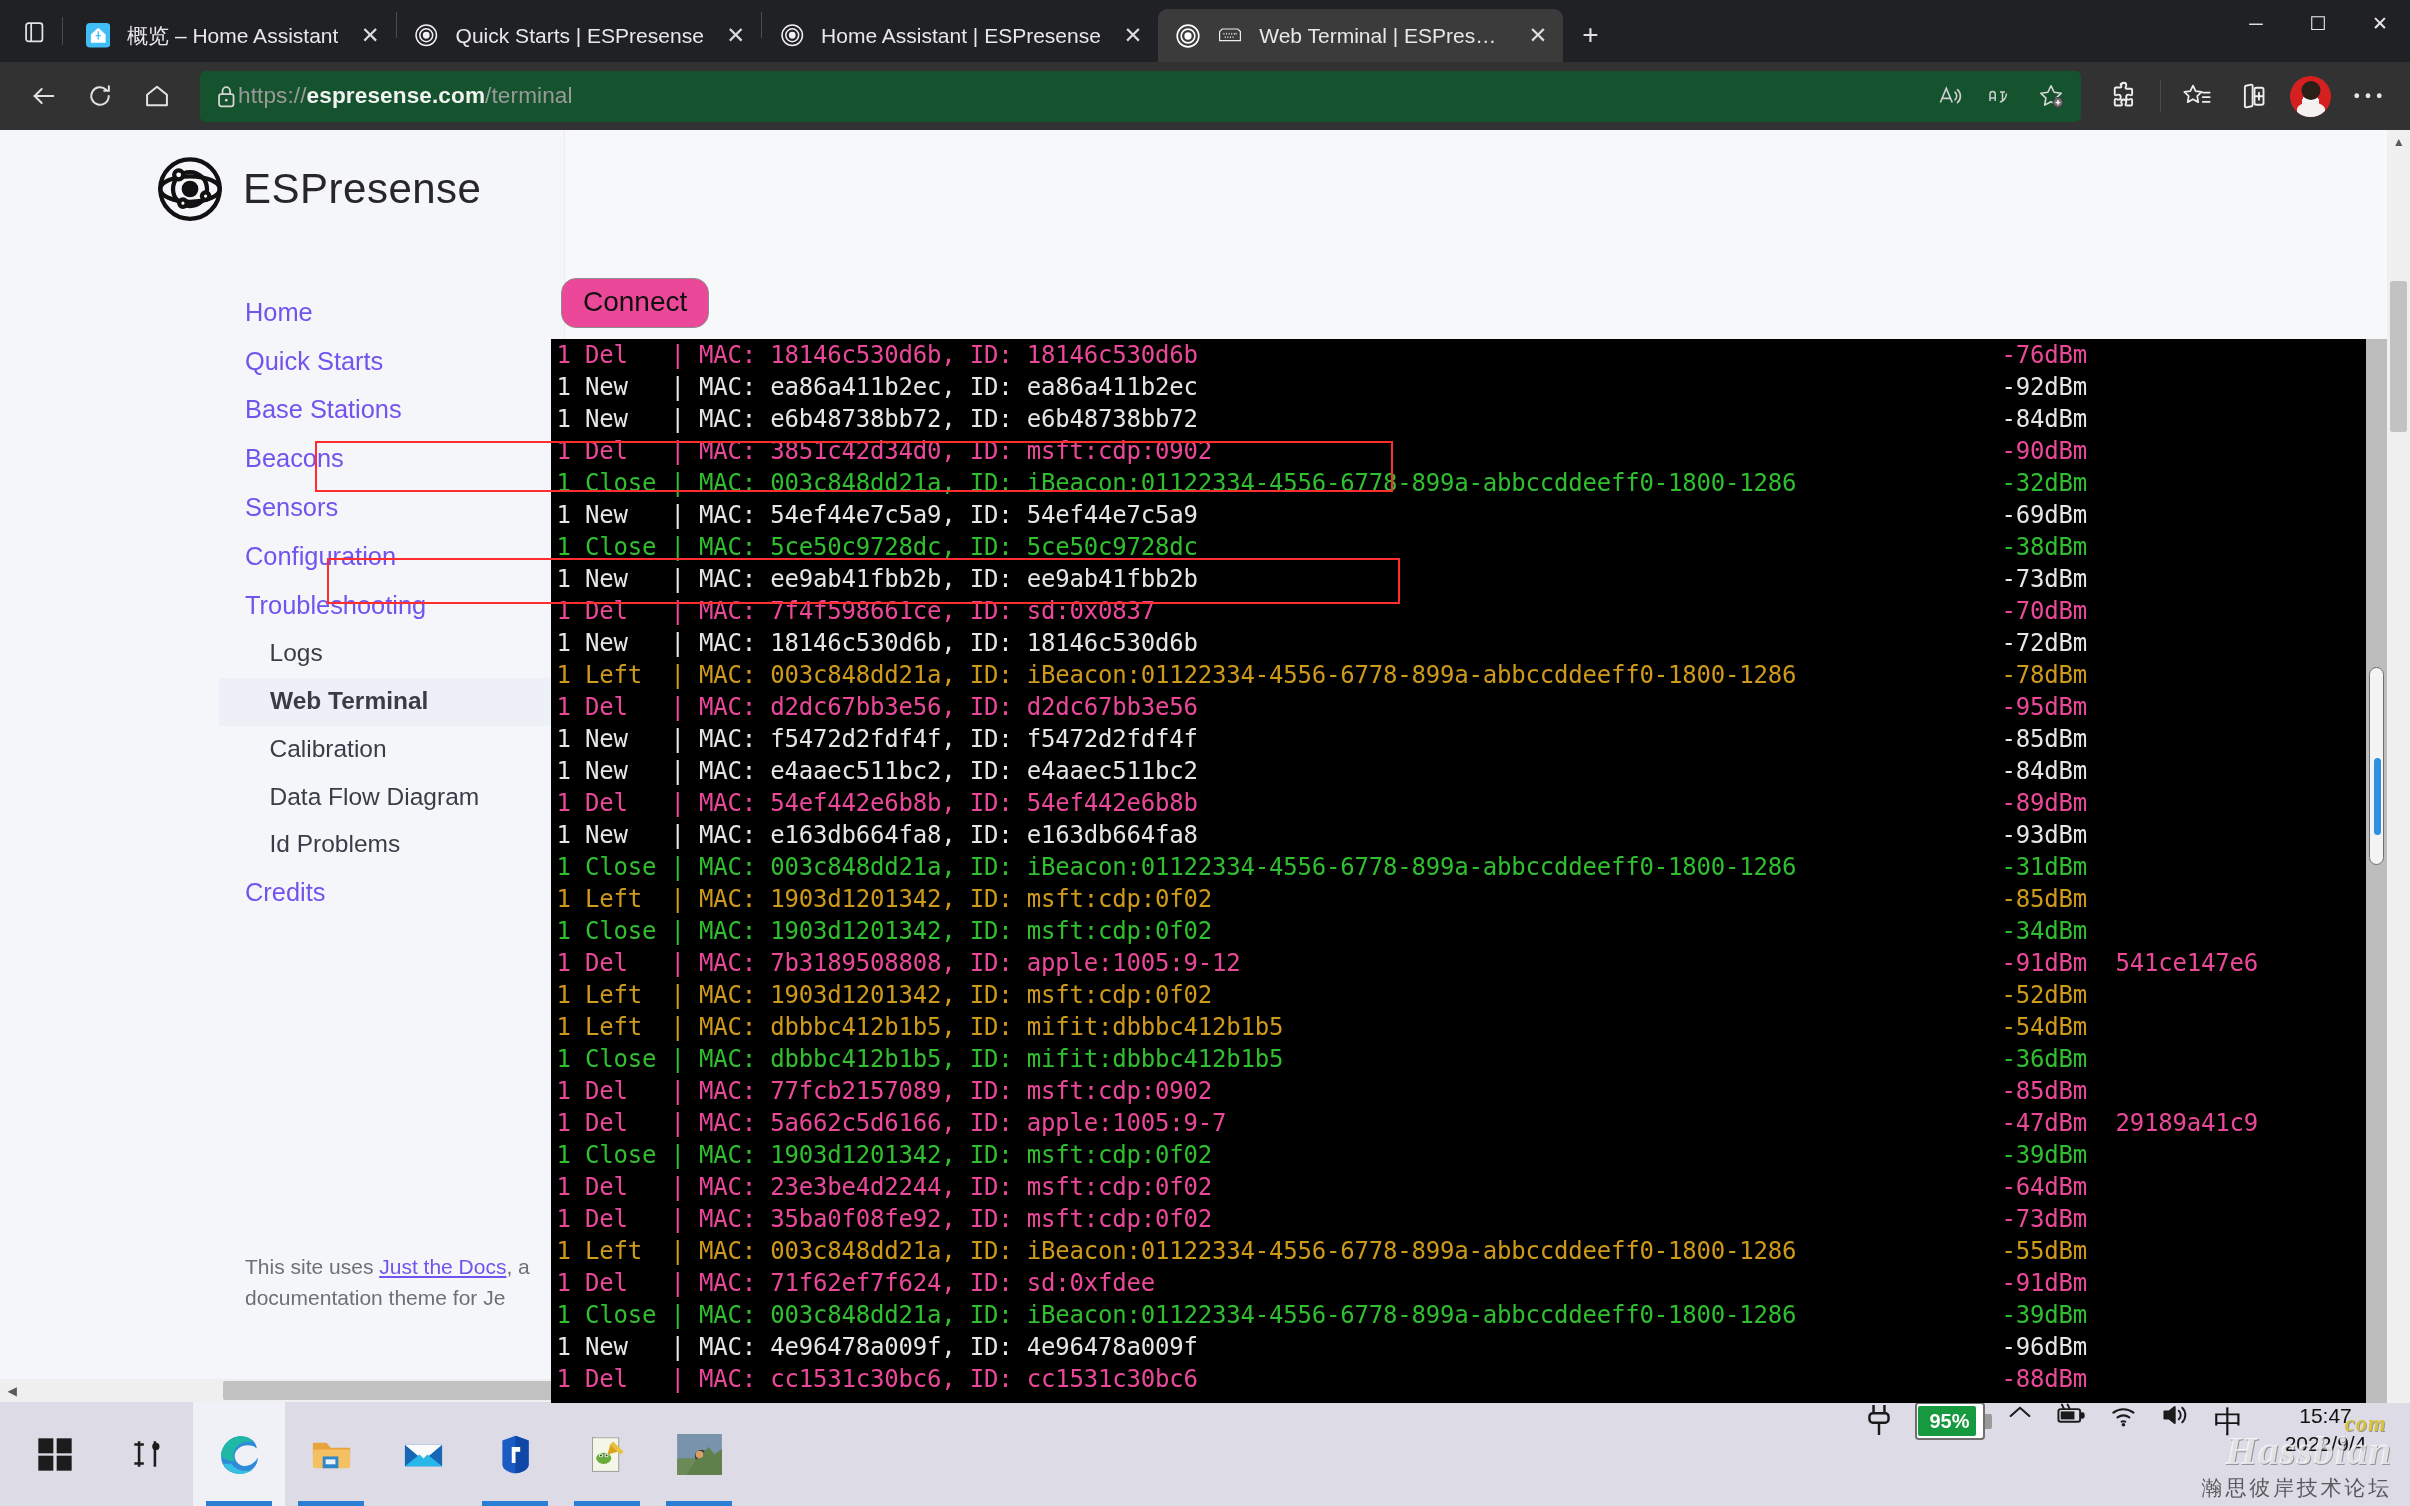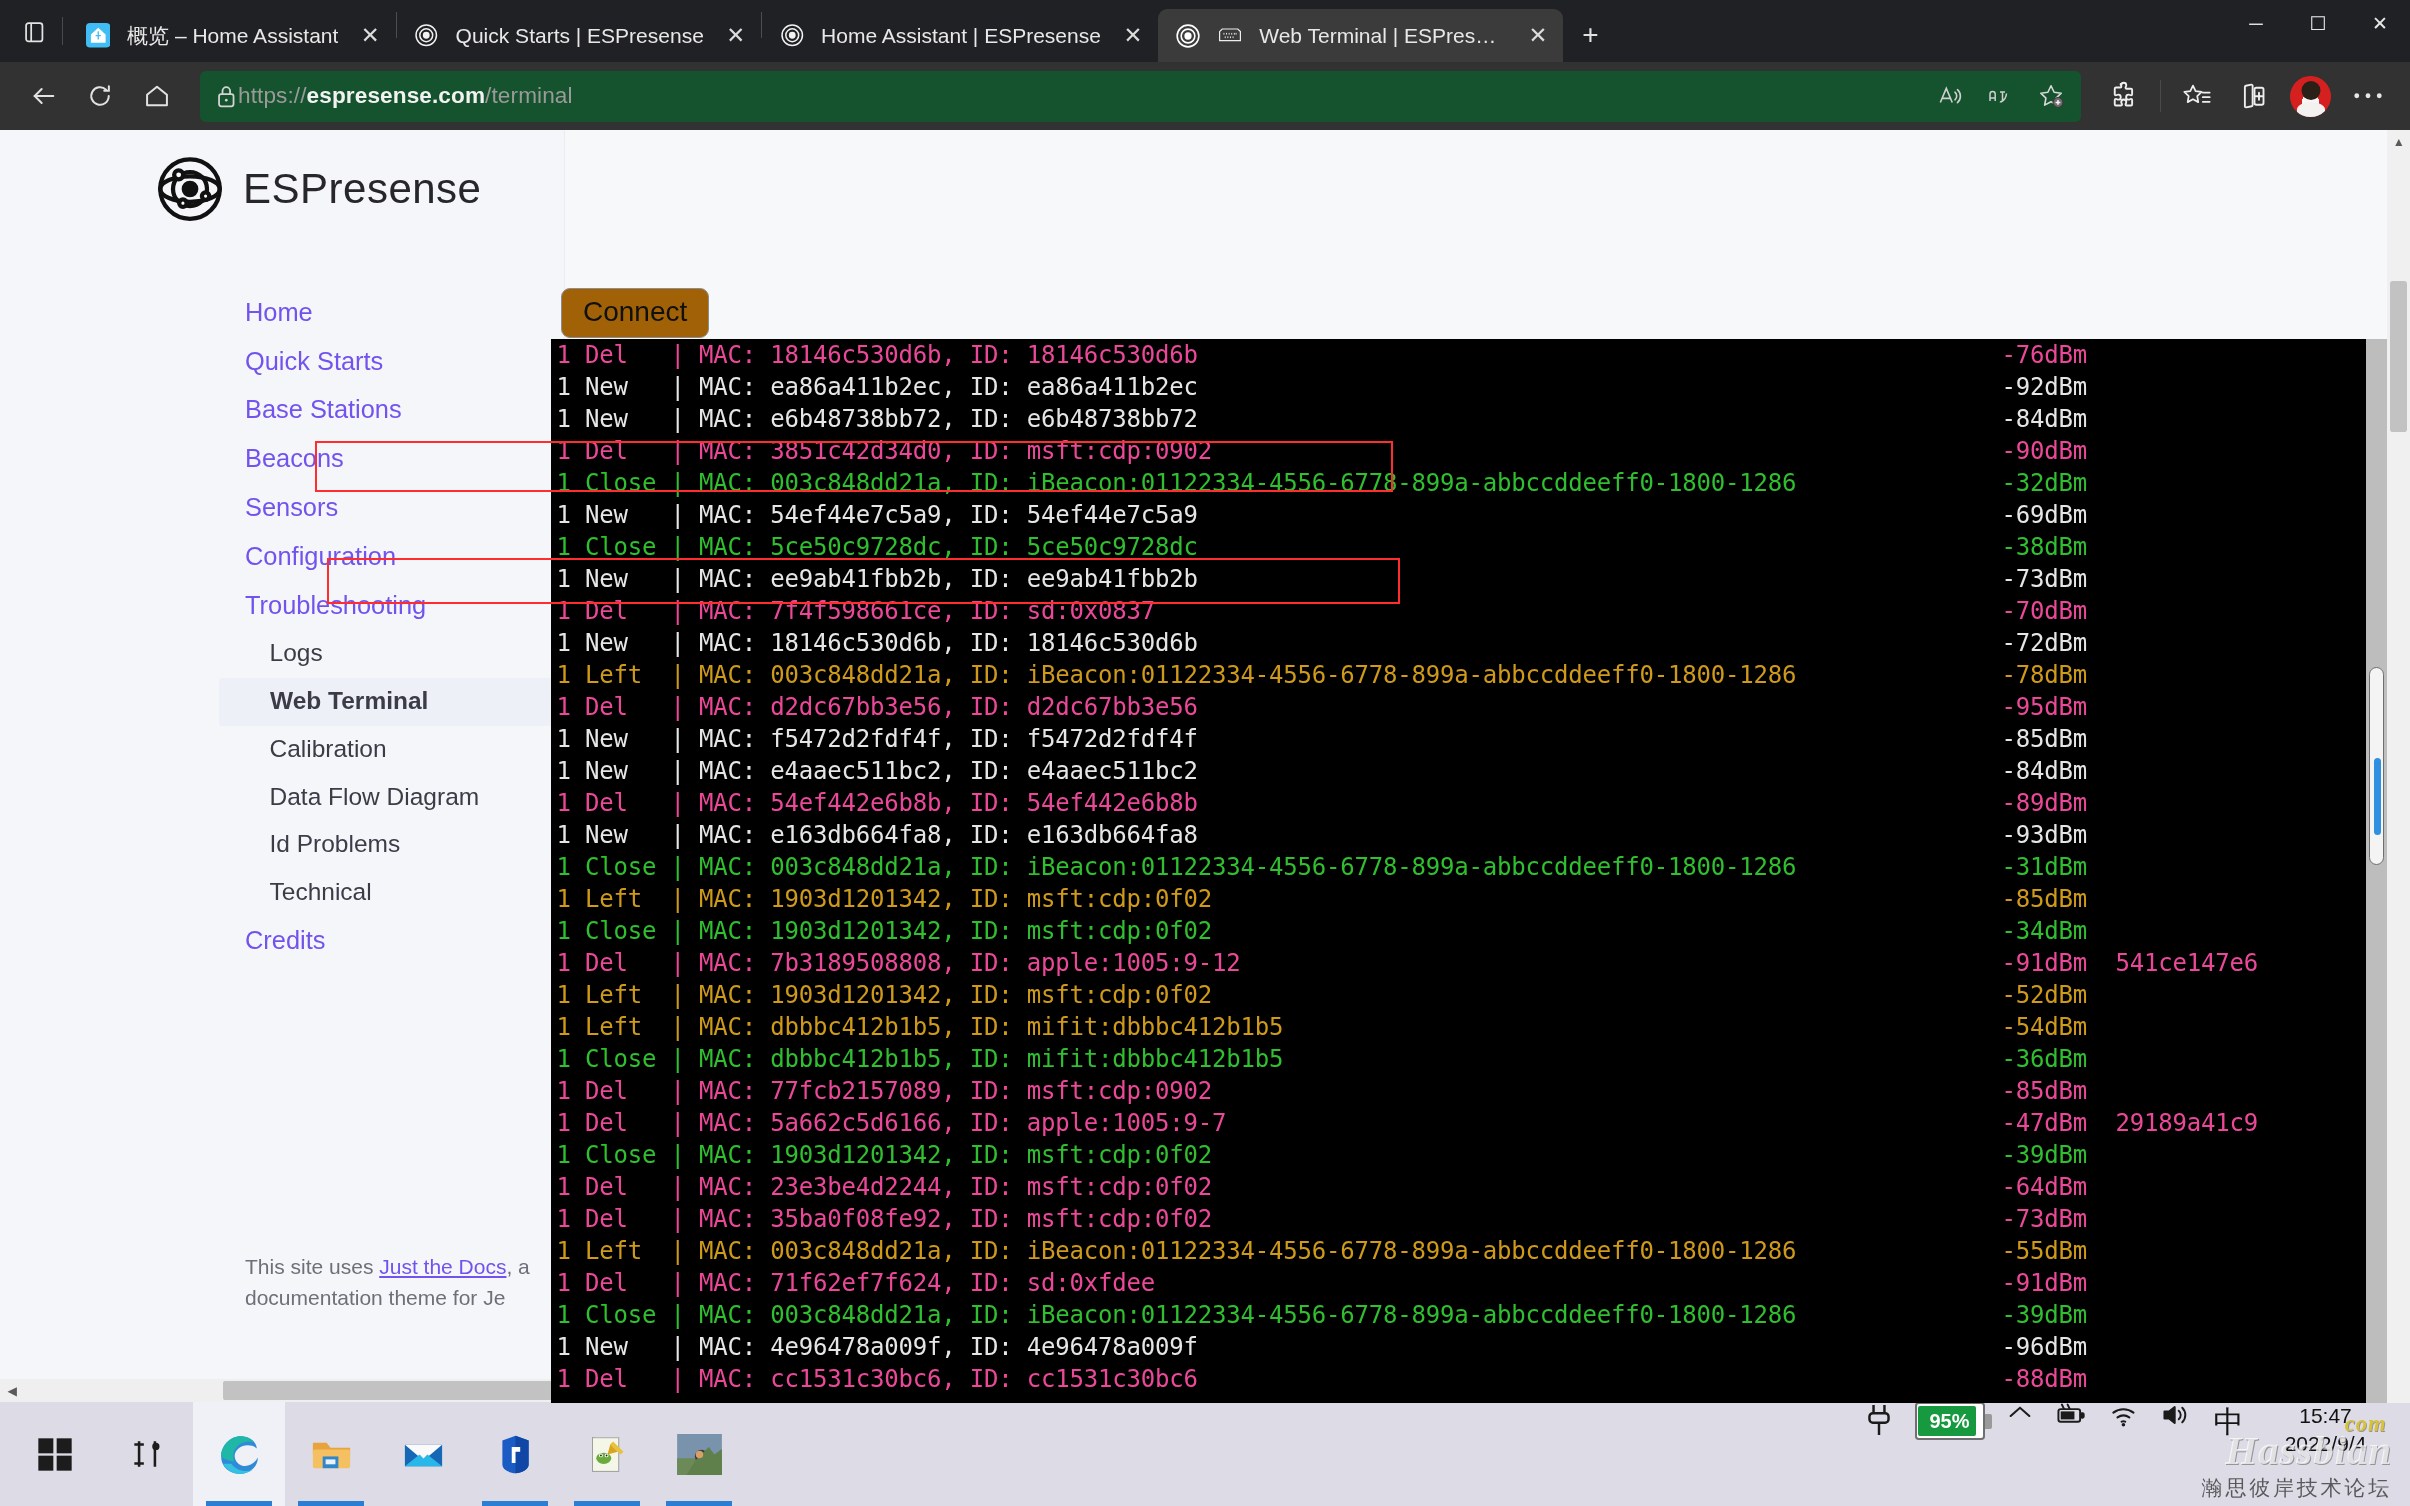--- a/index.html
+++ b/index.html
@@ -153,10 +153,10 @@
 
   .connect-btn {
     position:absolute;
-    left: 561px; top: 158px;
-    background: #a16207;
+    left: 561px; top: 148px;
+    background: #ec4899;
     border:0.9px solid #8d8d8d;
-    border-radius:9px;
+    border-radius:15px;
     font-size: 28px;
     color:#101010;
     padding: 6.6px 21px 9.4px 21px;

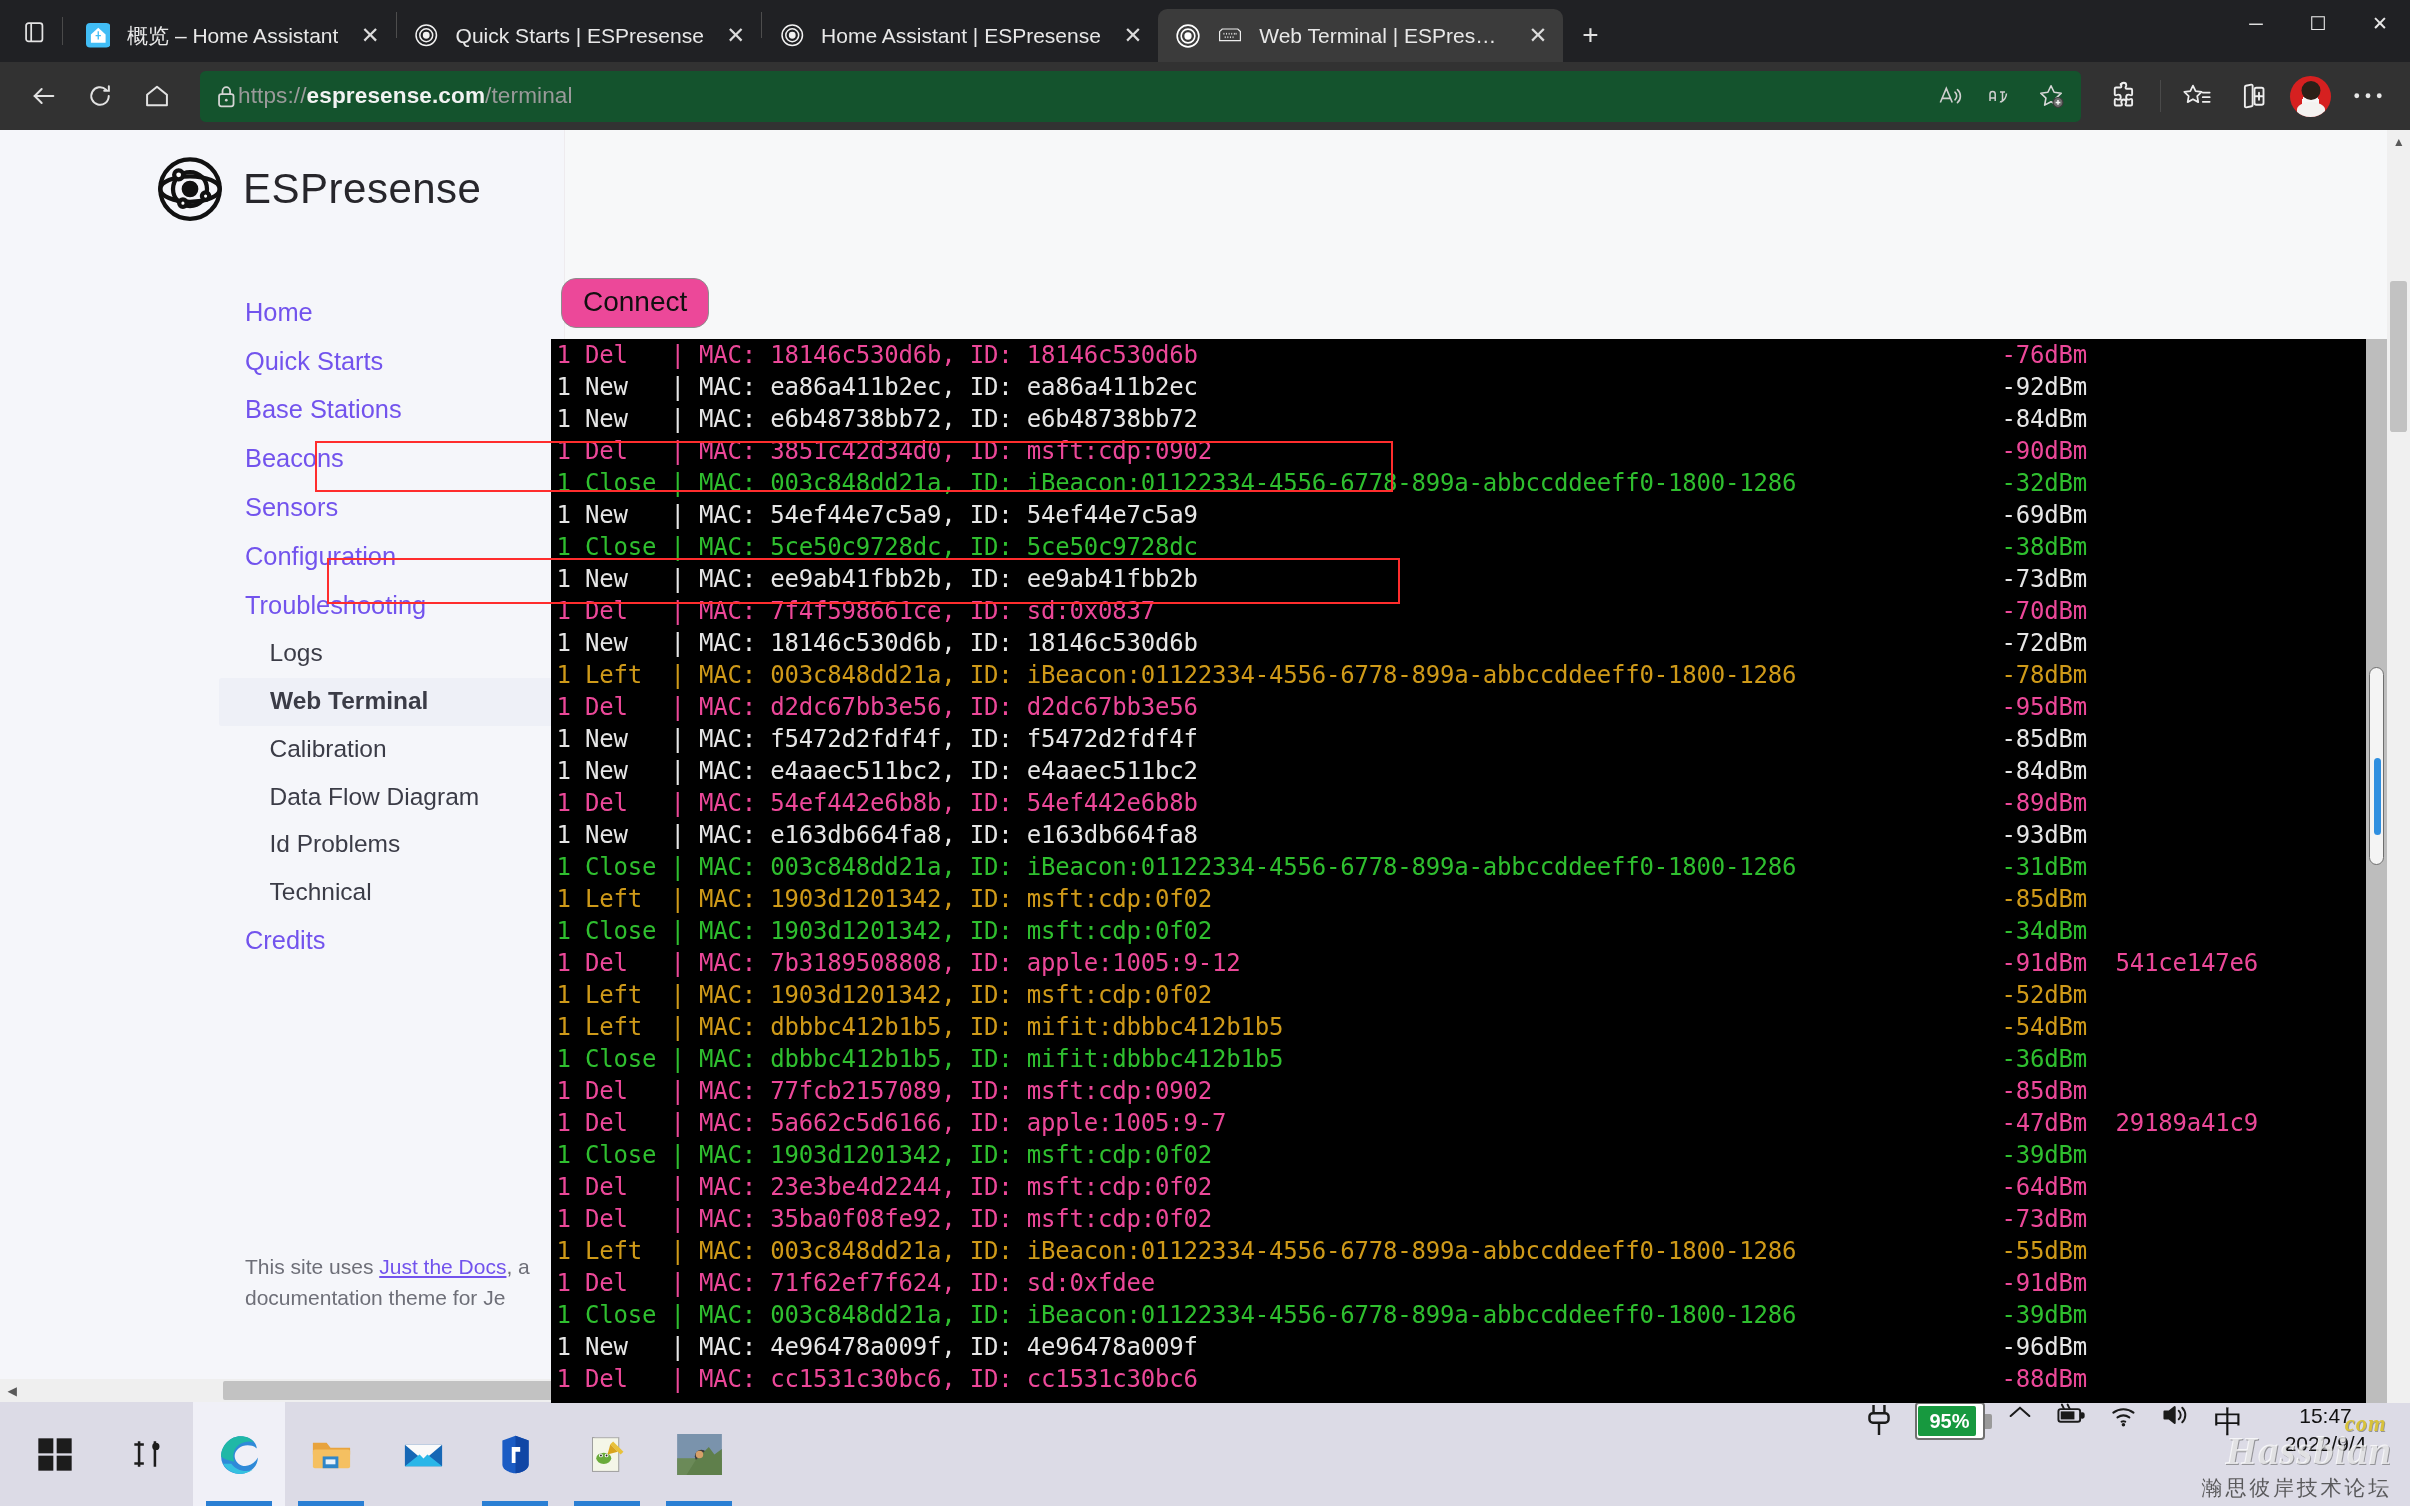--- a/index.html
+++ b/index.html
@@ -508,7 +508,6 @@
         <a href="#" class="sub">Calibration</a>
         <a href="#" class="sub">Data Flow Diagram</a>
         <a href="#" class="sub">Id Problems</a>
-        <a href="#" class="sub">Technical</a>
         <a href="#">Credits</a>
       </nav>
 

